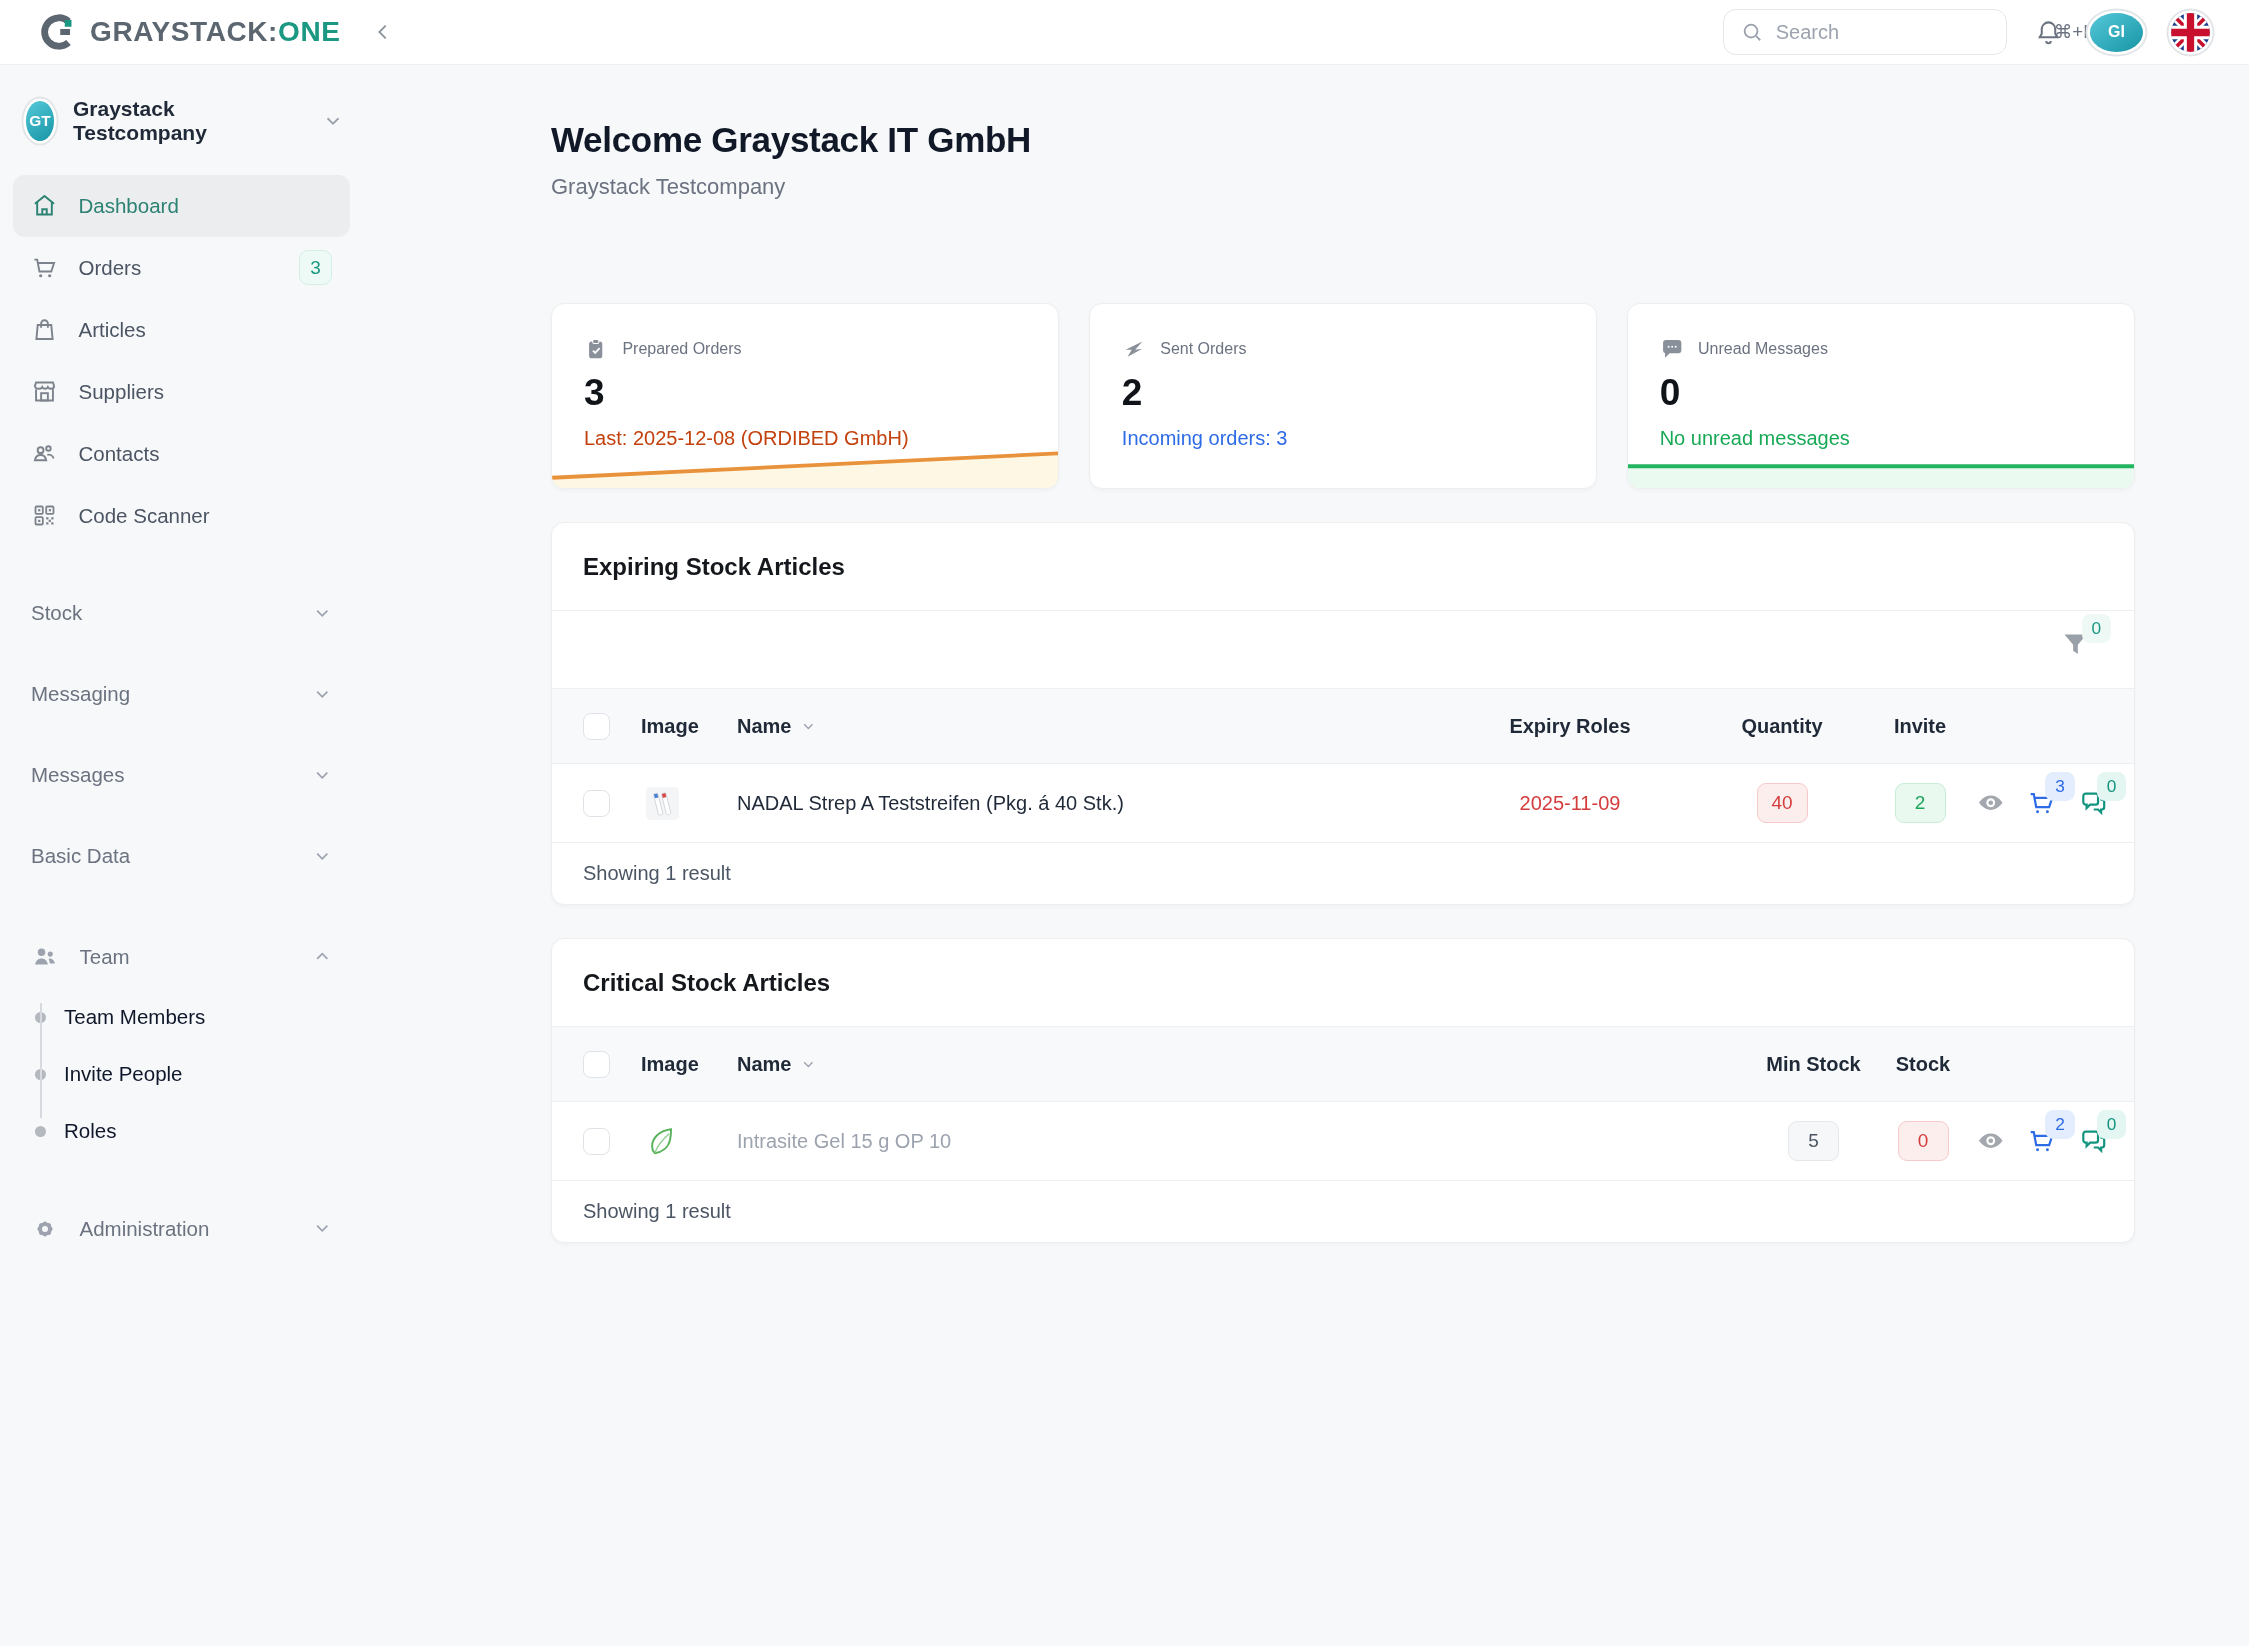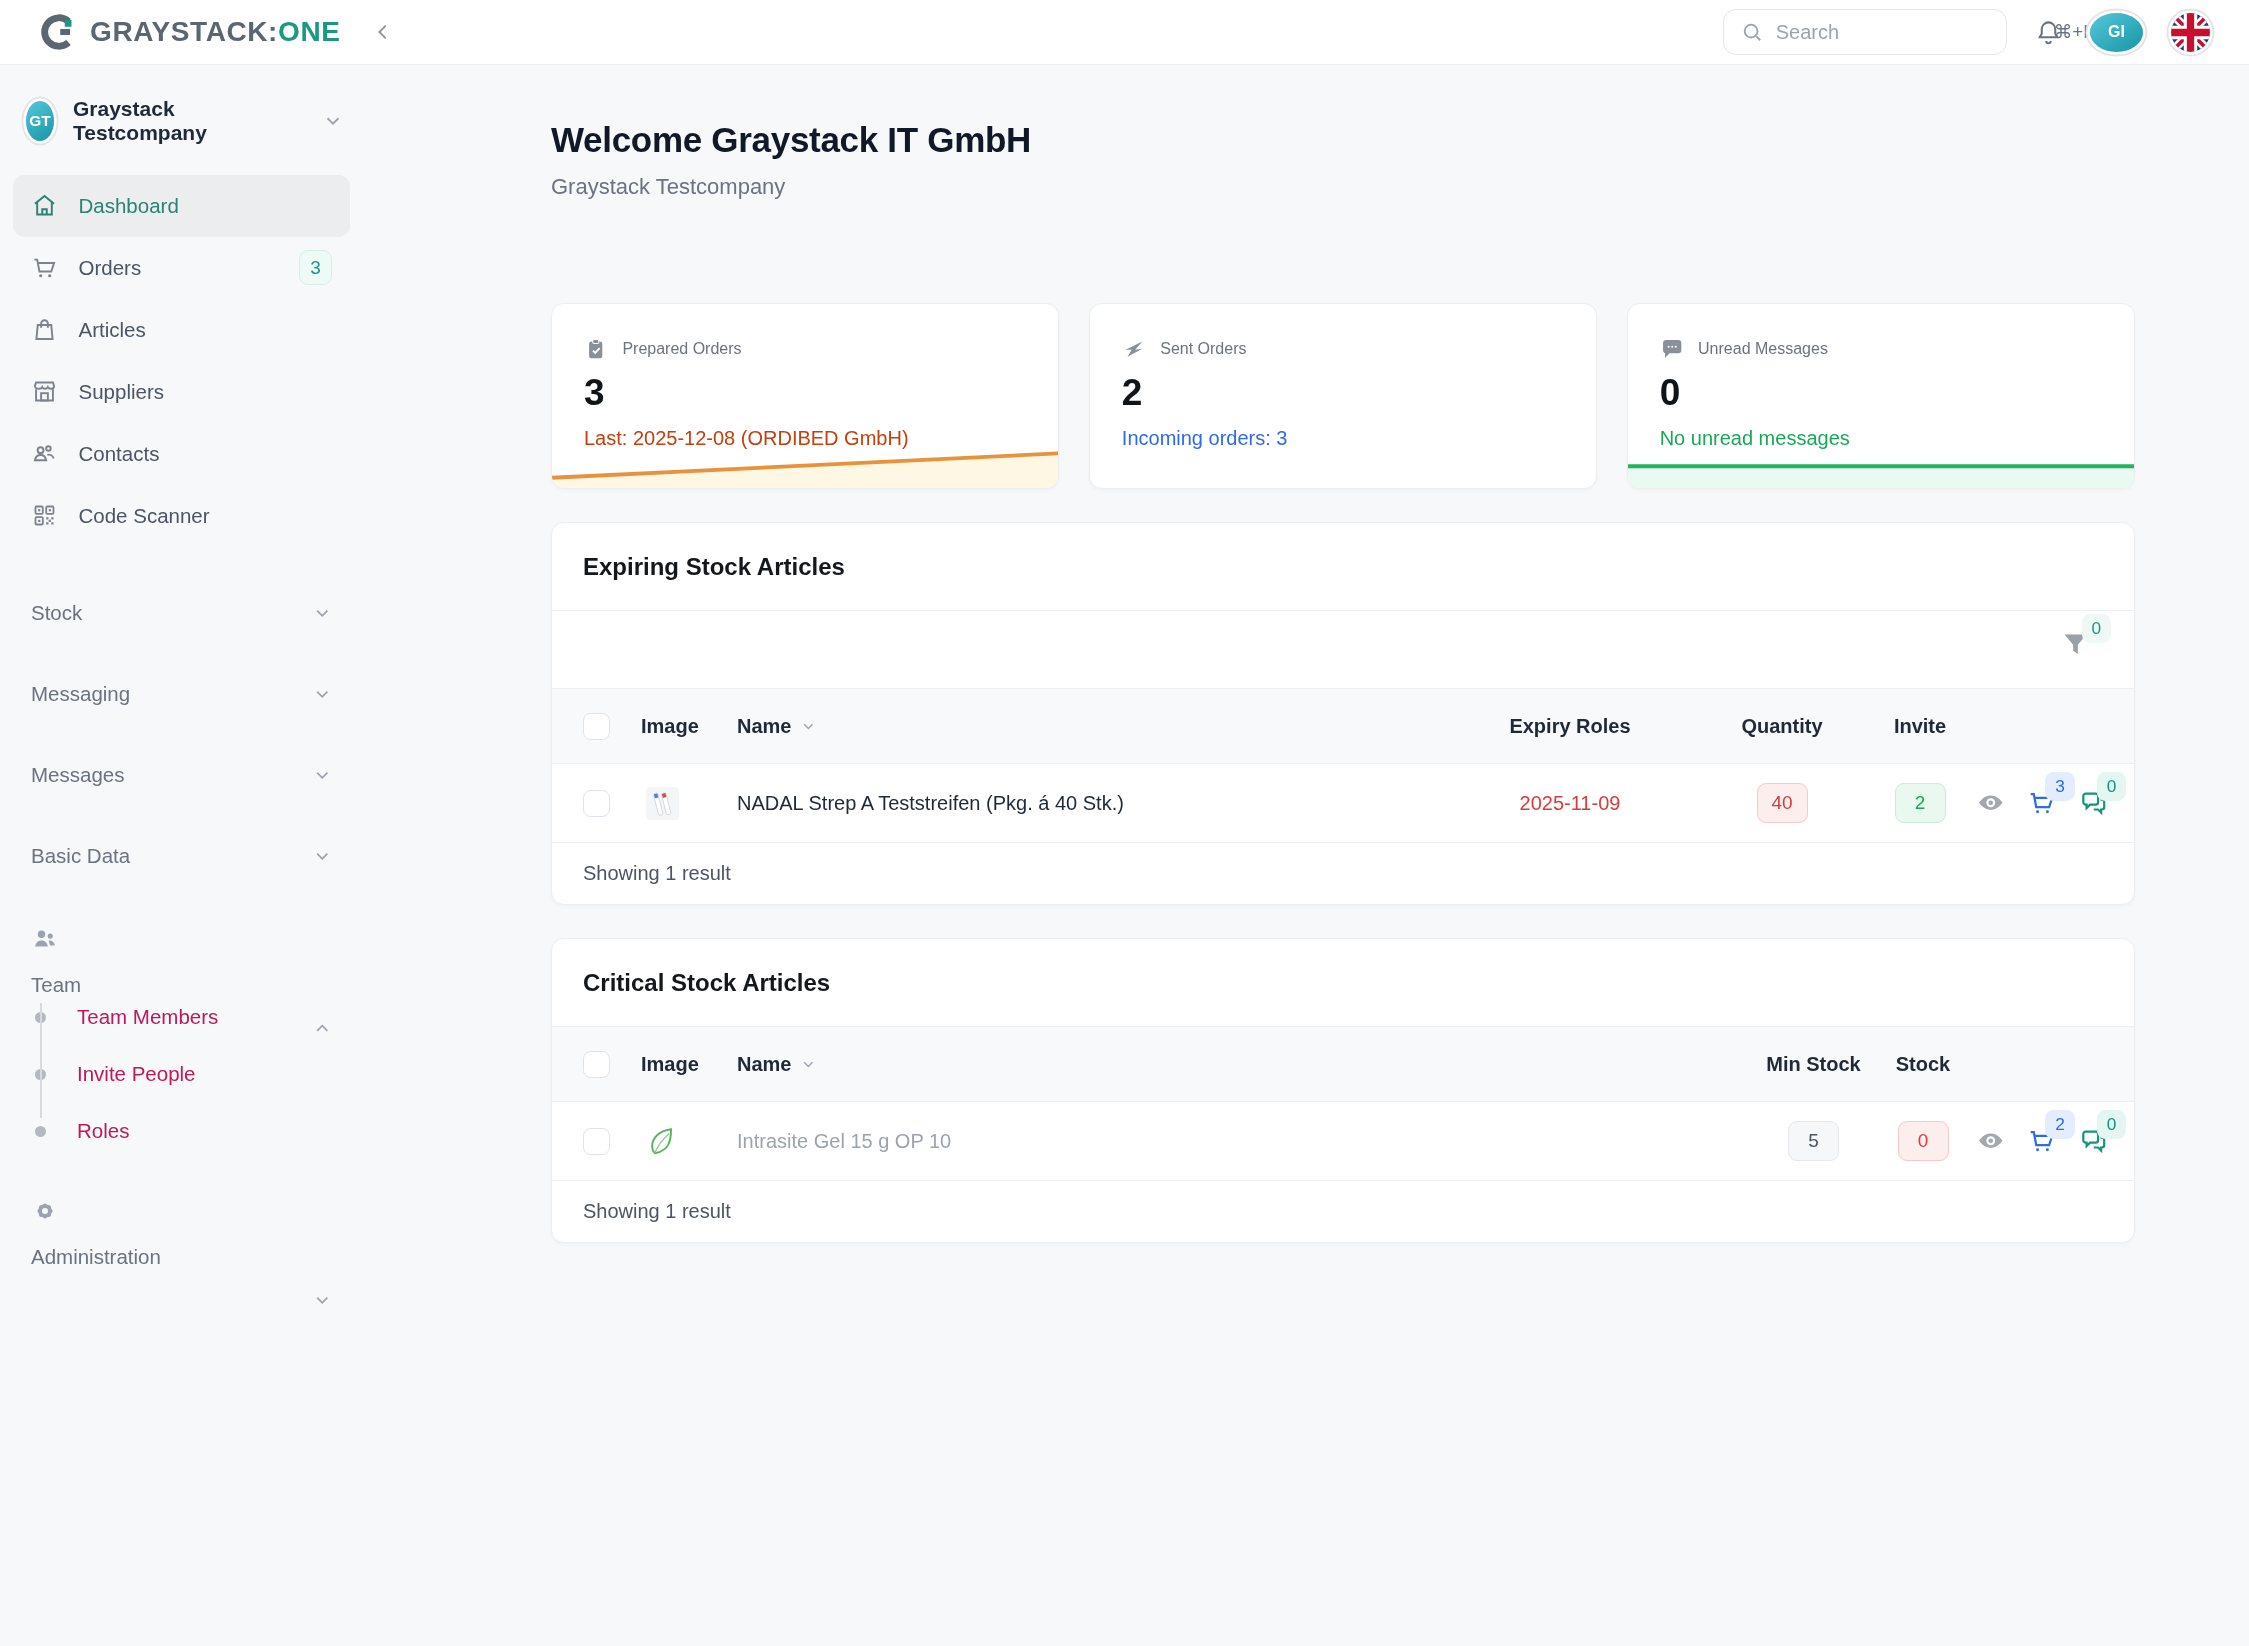--- a/index.html
+++ b/index.html
@@ -75,8 +75,8 @@
     padding:0 18px; font-size:20.5px; color:#6b7280; cursor:pointer;
   }
   .grp-hdr {
-    height:64px; margin-top:28px; display:flex; gap:20.5px;
-    padding:0 18px; font-size:20.5px; color:#6b7280; cursor:pointer;flex-direction:column;
+    height:64px; margin-top:28px; display:flex; align-items:center; gap:20.5px;
+    padding:0 18px; font-size:20.5px; color:#6b7280; cursor:pointer;
   }
   .grp-hdr .gicon { color:#9ca3af; width:28px; }
   .grp-hdr .chev { margin-left:auto; }

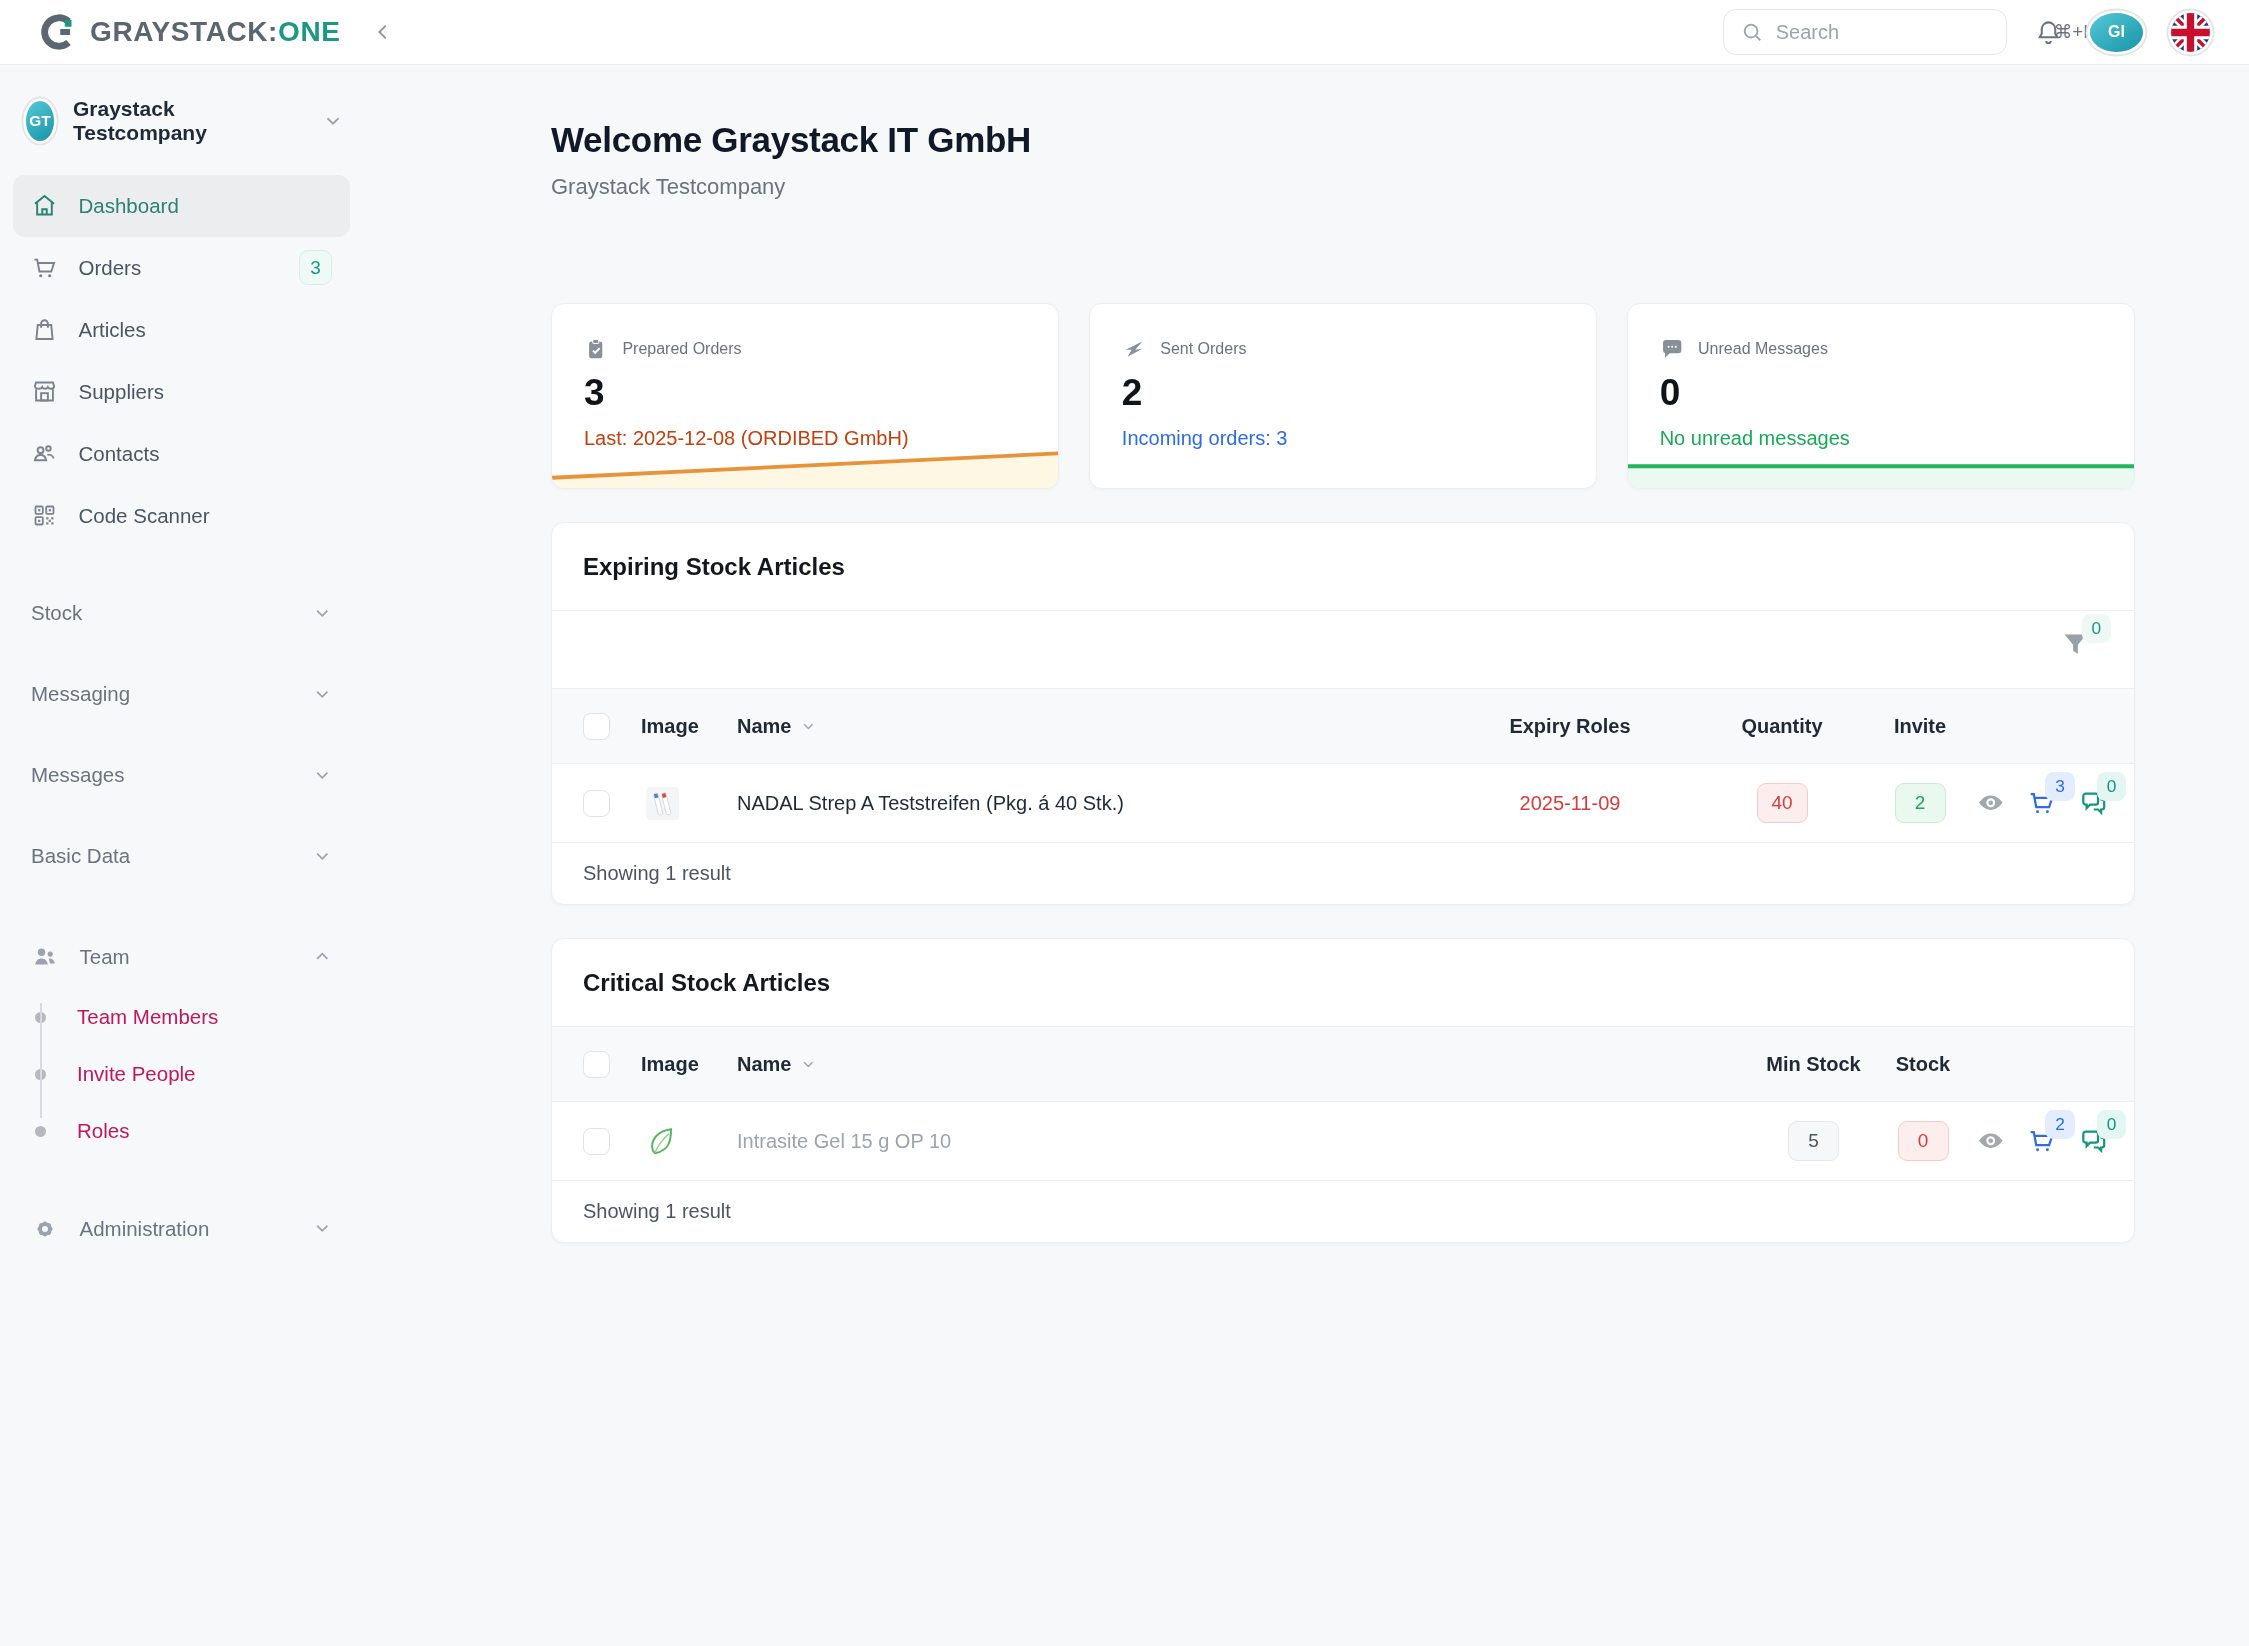--- a/index.html
+++ b/index.html
@@ -86,8 +86,8 @@
     width:1.9px; background:#d6d9dd;
   }
   .sub-item {
-    height:57px; display:flex; align-items:center; gap:31px;
-    padding-left:22px; font-size:20.5px; color:#be185d; cursor:pointer;
+    height:57px; display:flex; align-items:center; gap:18px;
+    padding-left:22px; font-size:20.5px; color:#0f172a; cursor:pointer;
   }
   .sub-item .dot { width:11px; height:11px; border-radius:50%; background:#b4b9c0; }
 

